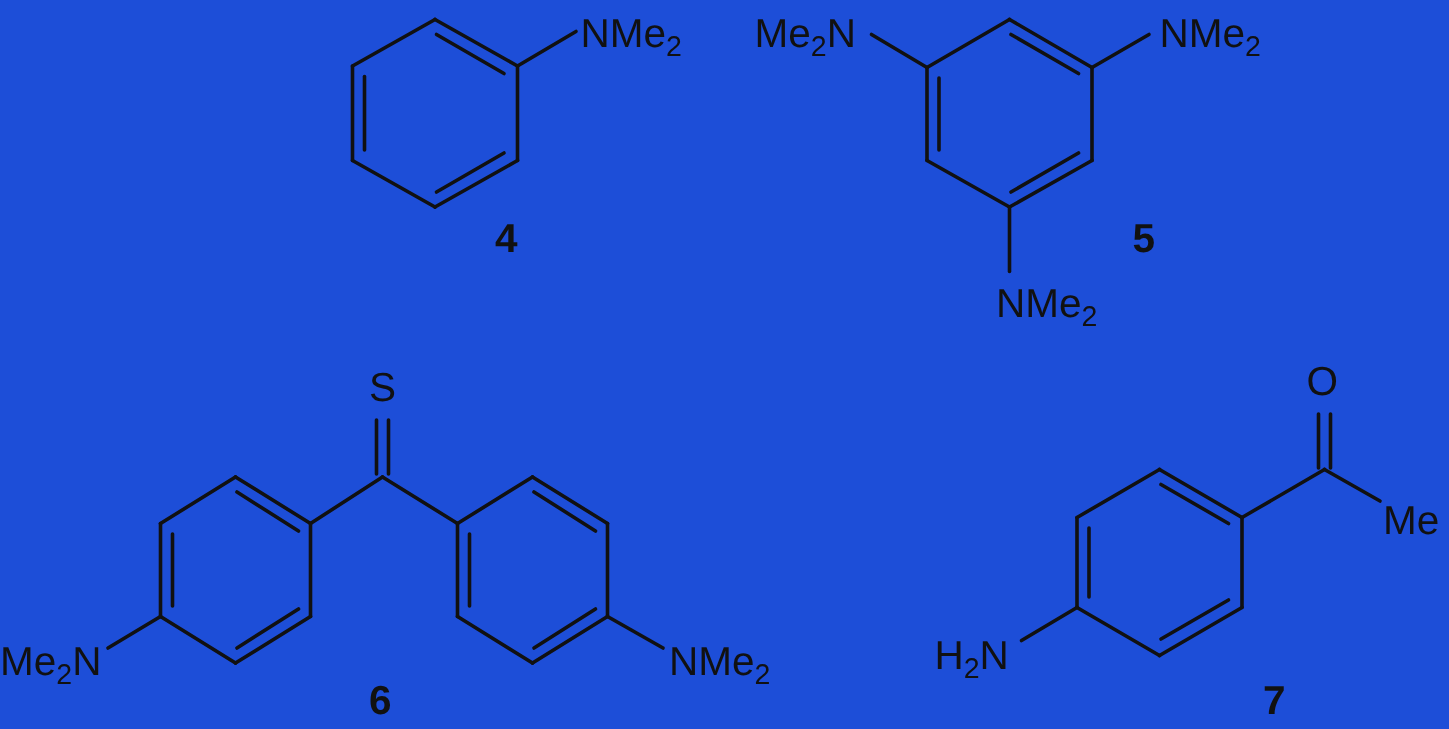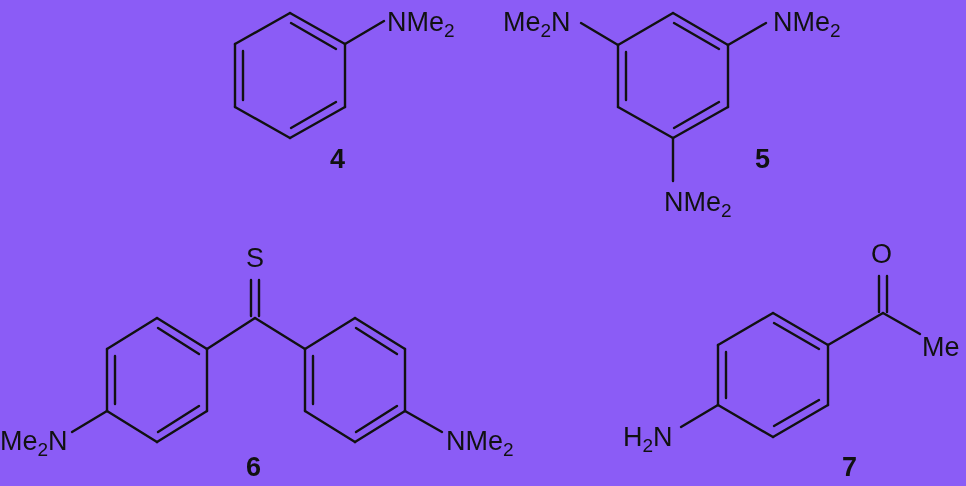--- a/index.html
+++ b/index.html
@@ -3,7 +3,7 @@
 <meta charset="utf-8">
 <style>
   html, body { margin: 0; padding: 0; background: #ffffff; }
-  #canvas { position: relative; width: 966px; height: 486px; overflow: hidden; background: #8b5cf6; }
+  #canvas { position: relative; width: 966px; height: 486px; overflow: hidden; background: #1d4ed8; }
   svg { position: absolute; left: 0; top: 0; }
   .bond { stroke: #111111; stroke-width: 2.4; stroke-linecap: round; fill: none; }
   .atom { font-family: "Liberation Sans", sans-serif; font-size: 27px; fill: #111111; }

